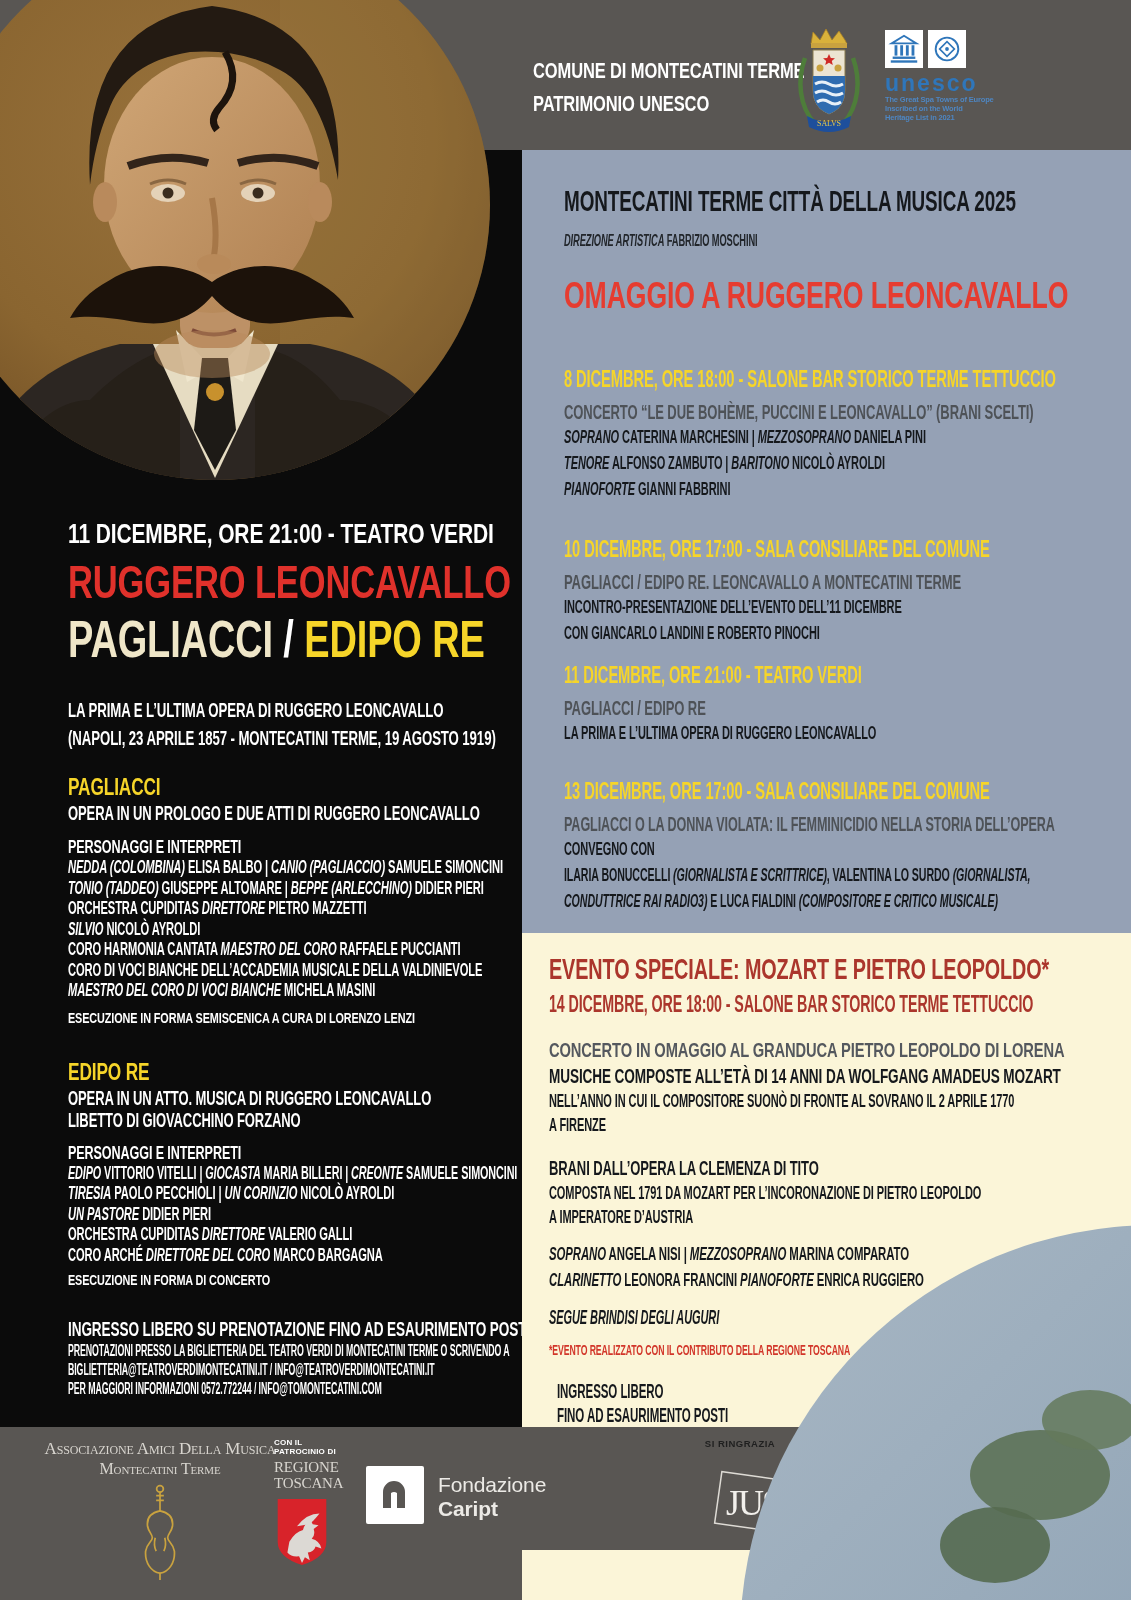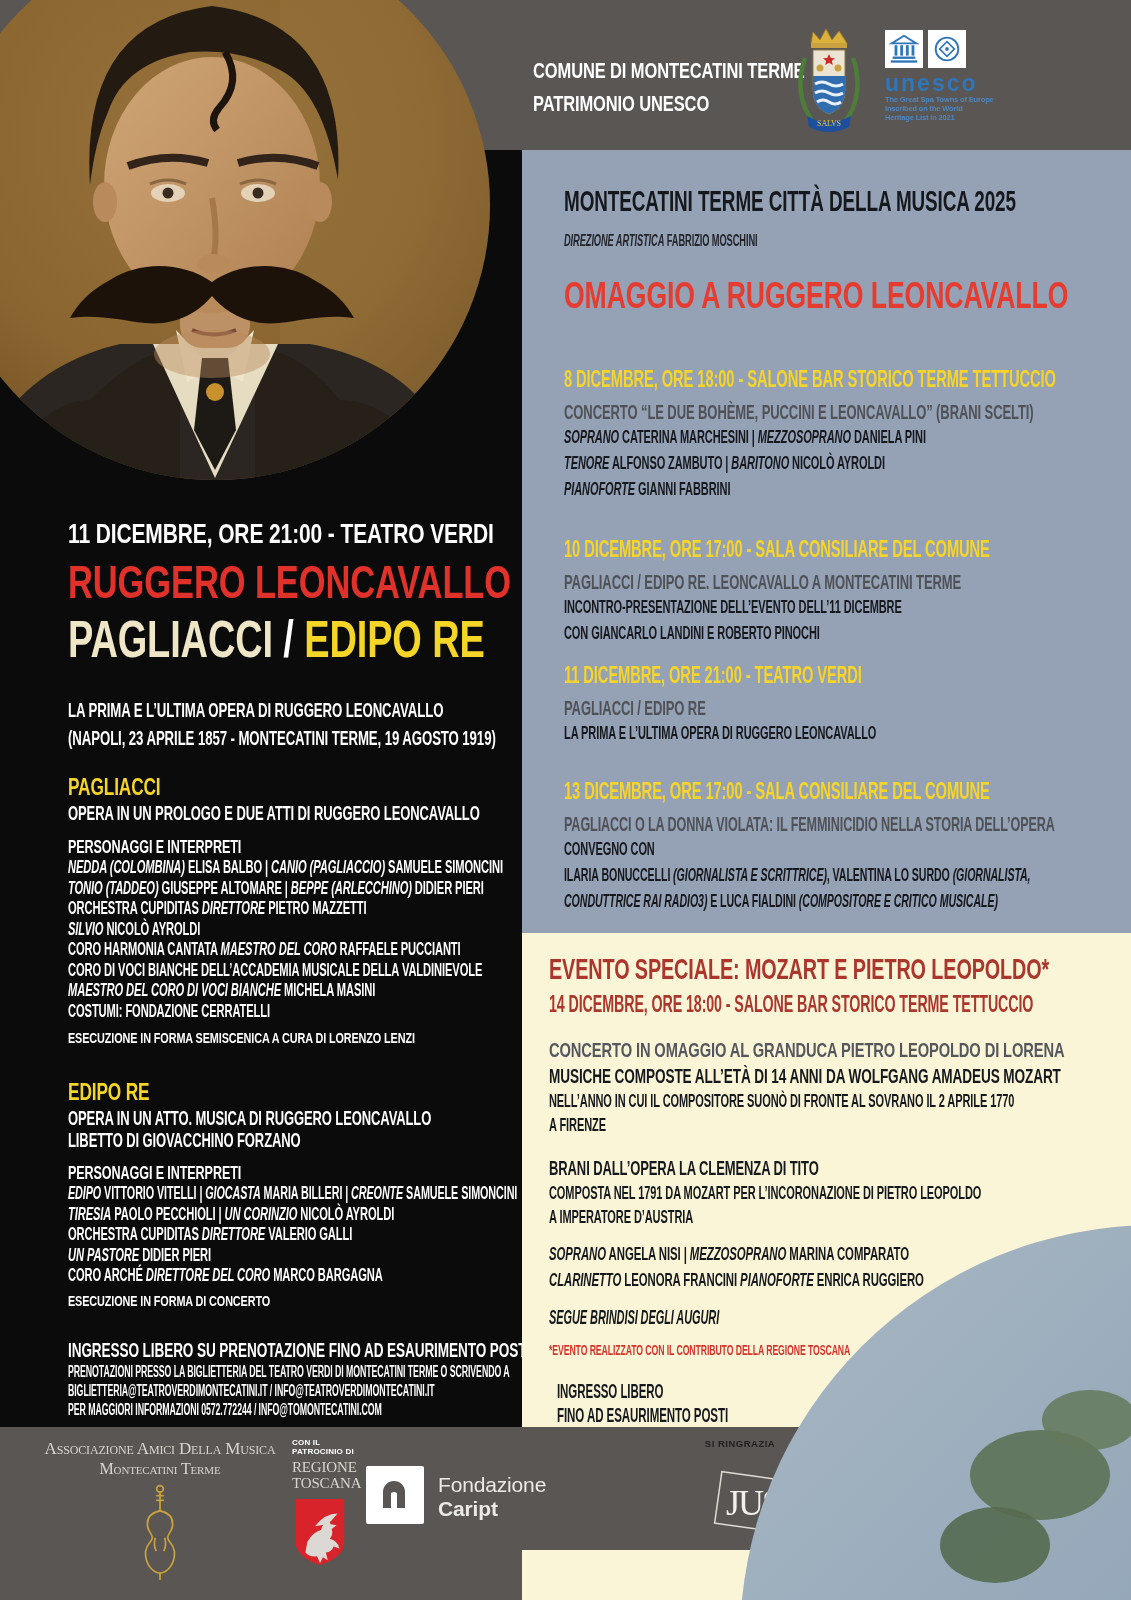--- a/index.html
+++ b/index.html
@@ -155,7 +155,6 @@
     <div class="cast"><span class="cx sx62"><span>CORO HARMONIA CANTATA </span><span class="it">MAESTRO DEL CORO</span><span> RAFFAELE PUCCIANTI</span></span></div>
     <div class="cast"><span class="cx sx62"><span>CORO DI VOCI BIANCHE DELL’ACCADEMIA MUSICALE DELLA VALDINIEVOLE</span></span></div>
     <div class="cast"><span class="cx sx62"><span class="it">MAESTRO DEL CORO DI VOCI BIANCHE</span><span> MICHELA MASINI</span></span></div>
-    <div class="cast"><span class="cx sx62"><span>COSTUMI: FONDAZIONE CERRATELLI</span></span></div>
     <div class="l-note"><span class="cx sx70">ESECUZIONE IN FORMA SEMISCENICA A CURA DI LORENZO LENZI</span></div>
 
     <div class="sec-head" style="margin-top:32px"><span class="cx sx75">EDIPO RE</span></div>

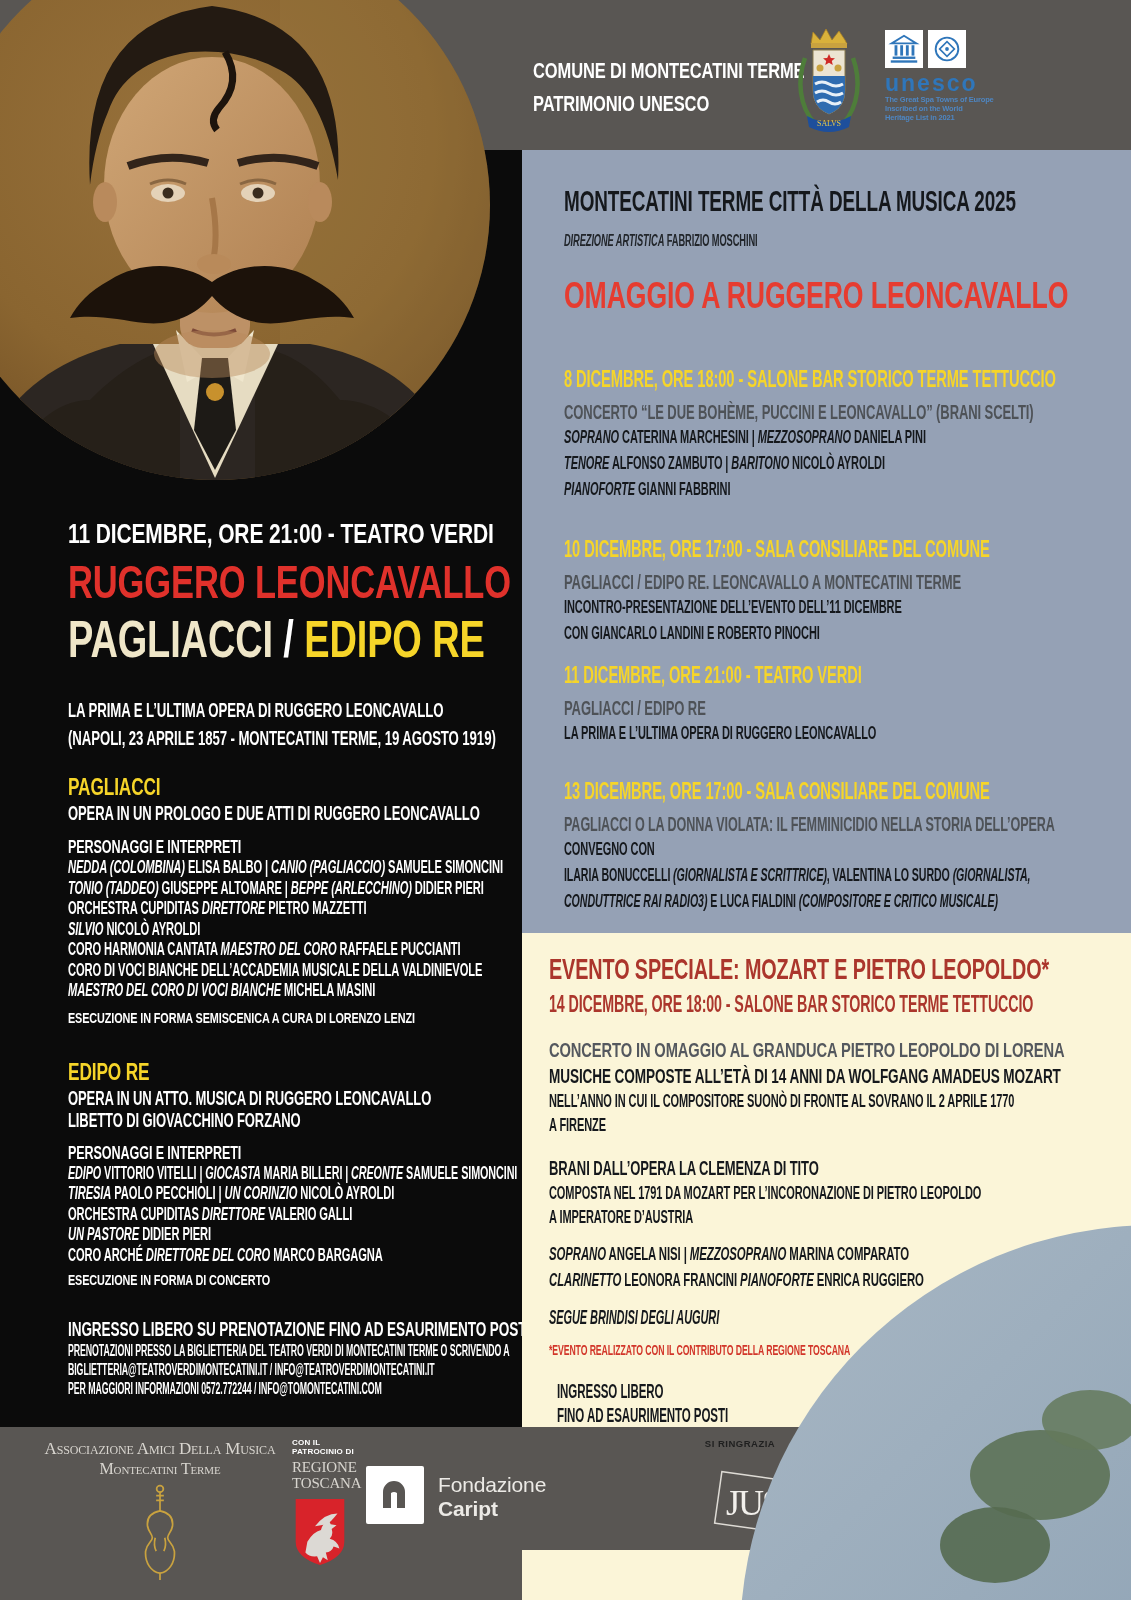--- a/index.html
+++ b/index.html
@@ -163,8 +163,8 @@
     <div class="cast-label"><span class="cx sx70">PERSONAGGI E INTERPRETI</span></div>
     <div class="cast"><span class="cx sx60"><span class="it">EDIPO</span><span> VITTORIO VITELLI | </span><span class="it">GIOCASTA</span><span> MARIA BILLERI | </span><span class="it">CREONTE</span><span> SAMUELE SIMONCINI</span></span></div>
     <div class="cast"><span class="cx sx62"><span class="it">TIRESIA</span><span> PAOLO PECCHIOLI | </span><span class="it">UN CORINZIO</span><span> NICOLÒ AYROLDI</span></span></div>
+    <div class="cast"><span class="cx sx62"><span class="it">UN PASTORE</span><span> DIDIER PIERI</span></span></div>
     <div class="cast"><span class="cx sx62"><span>ORCHESTRA CUPIDITAS </span><span class="it">DIRETTORE</span><span> VALERIO GALLI</span></span></div>
-    <div class="cast"><span class="cx sx62"><span class="it">UN PASTORE</span><span> DIDIER PIERI</span></span></div>
     <div class="cast"><span class="cx sx62"><span>CORO ARCHÉ </span><span class="it">DIRETTORE DEL CORO</span><span> MARCO BARGAGNA</span></span></div>
     <div class="l-note" style="margin-top:6px"><span class="cx sx70">ESECUZIONE IN FORMA DI CONCERTO</span></div>
 

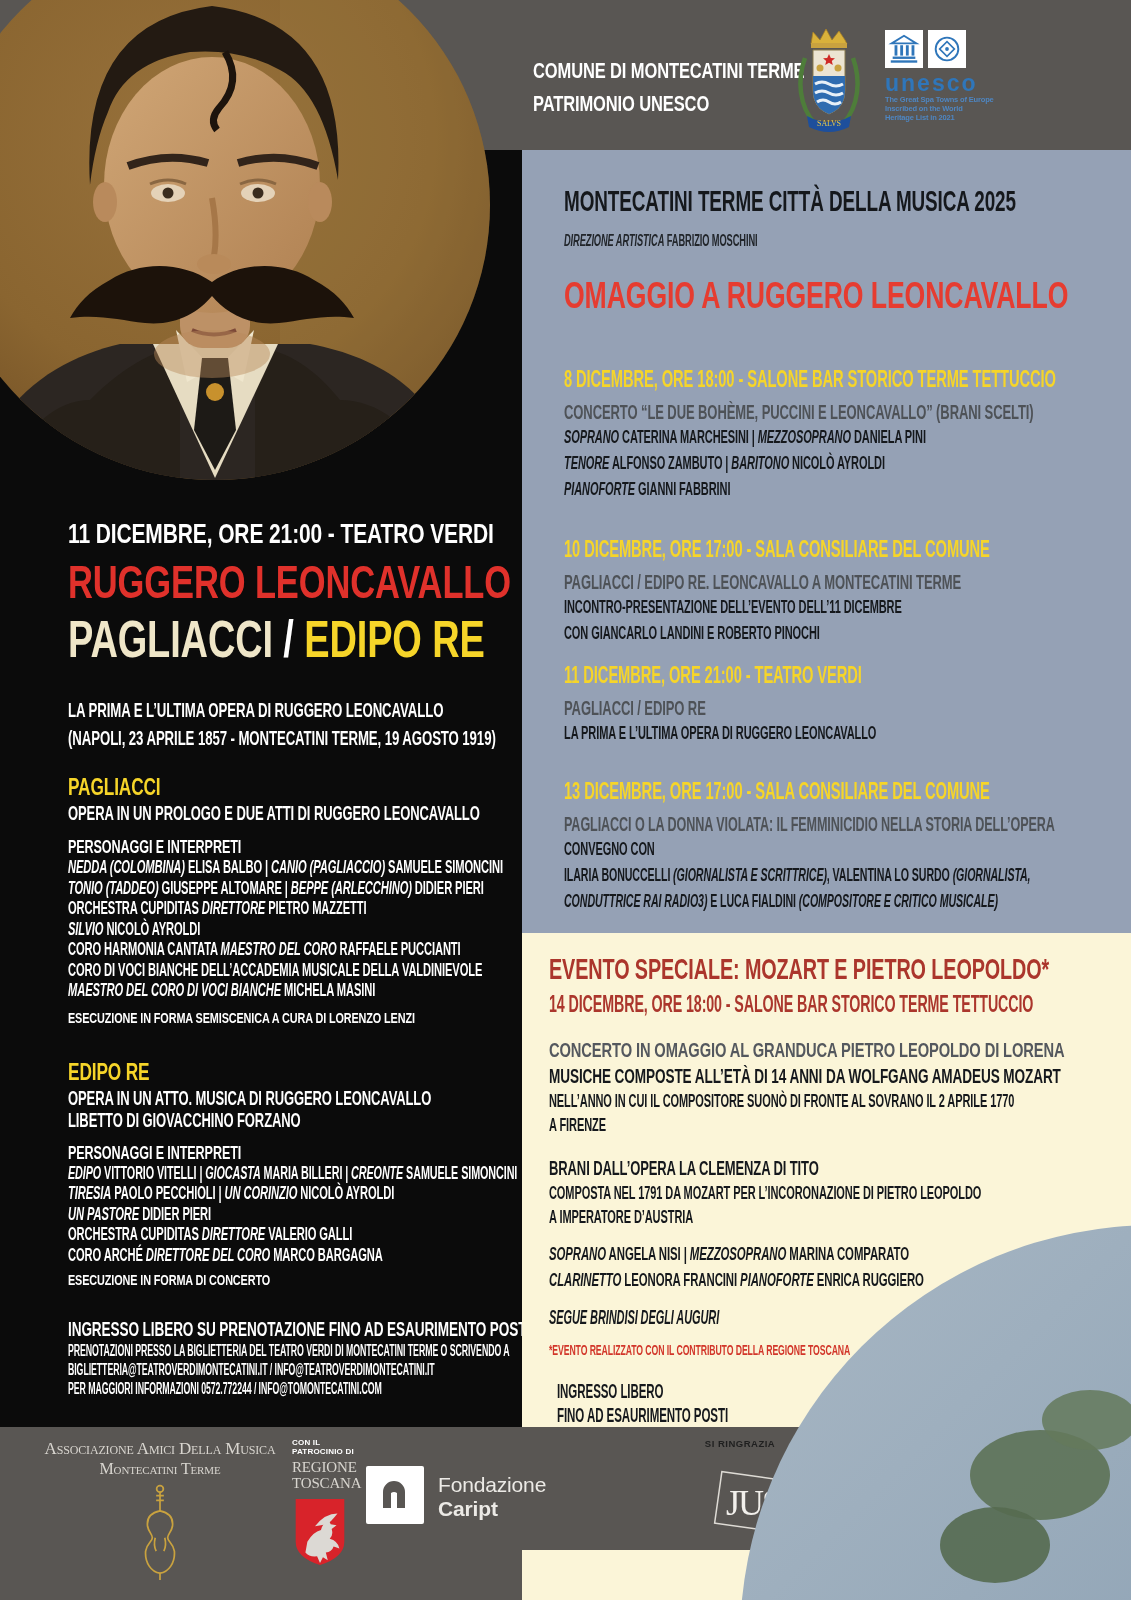--- a/index.html
+++ b/index.html
@@ -72,7 +72,7 @@
          font-family:"Liberation Serif",serif;font-variant:small-caps;}
   .assoc .a1{font-size:17px;line-height:20px;}
   .assoc .a2{font-size:16px;line-height:19px;}
-  .patron{position:absolute;left:292px;top:11px;width:80px;color:#d8d5cf;}
+  .patron{position:absolute;left:274px;top:11px;width:80px;color:#d8d5cf;}
   .patron .p0{font-size:8px;font-weight:700;color:#fff;letter-spacing:.2px;font-family:"Liberation Sans",sans-serif;}
   .patron .p1{font-family:"Liberation Serif",serif;font-size:15px;line-height:16px;margin-top:3px;}
   .caript{position:absolute;left:366px;top:39px;display:flex;align-items:center;gap:14px;}

